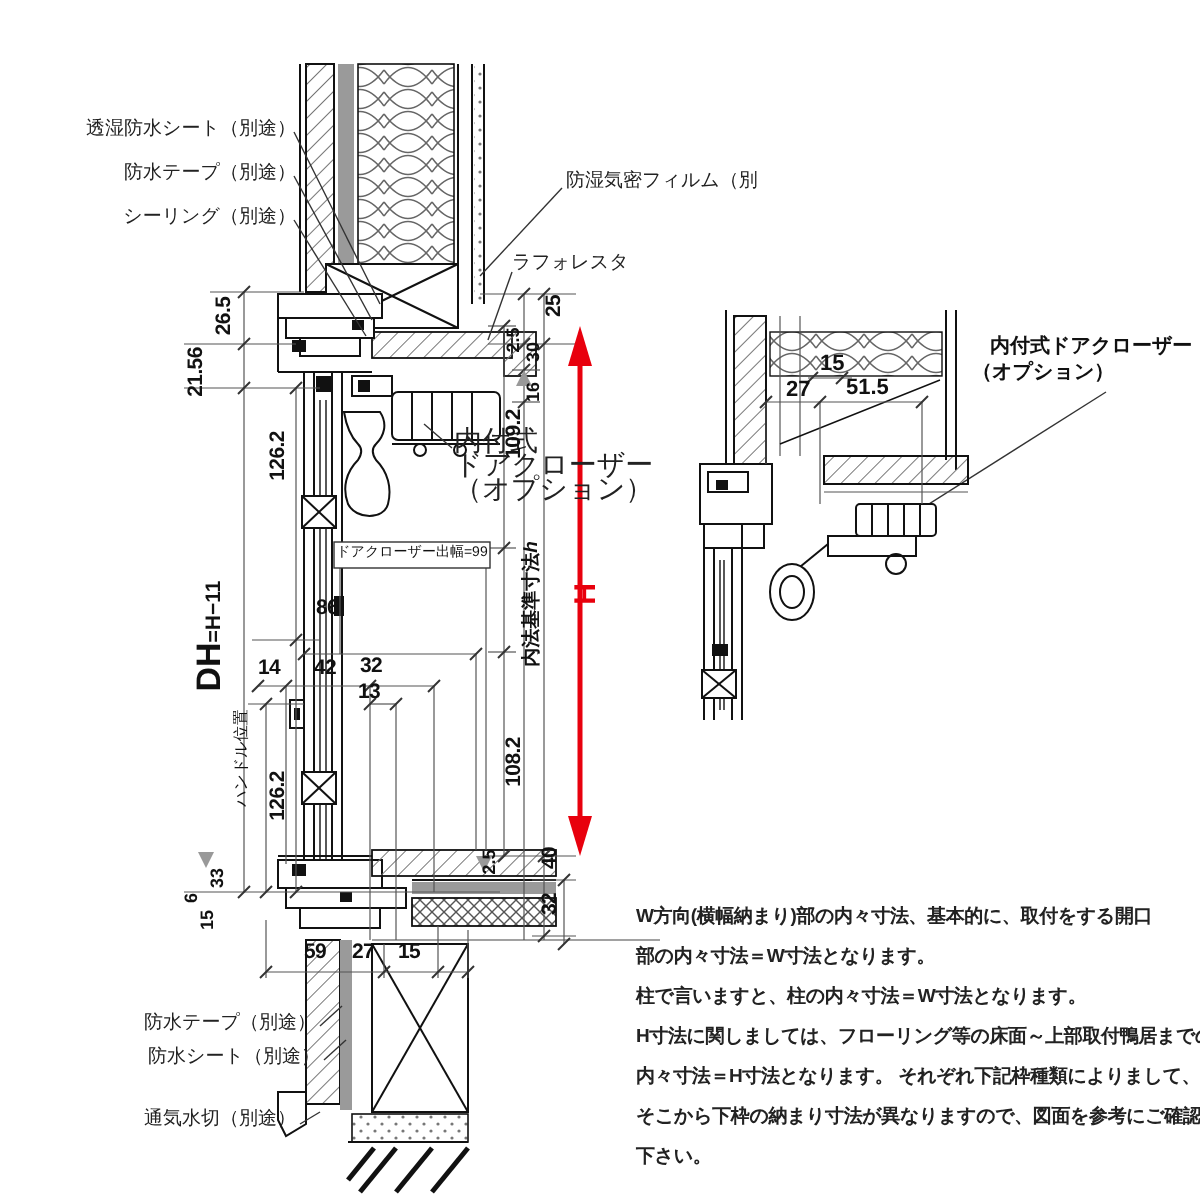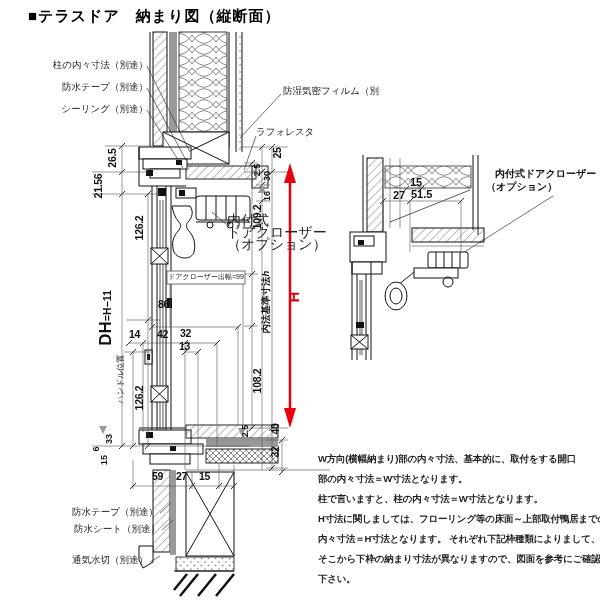--- a/index.html
+++ b/index.html
@@ -304,7 +304,6 @@
   </g>
 </svg>
 
-  <div class="lbl title" style="left:28px;top:8px;">■テラスドア　納まり図（縦断面）</div>
 
   <div class="lbl callout" style="left:38px;top:60px;width:110px;text-align:right;">柱の内々寸法（別途）</div>
   <div class="lbl callout" style="left:38px;top:82px;width:110px;text-align:right;">防水テープ（別途）</div>

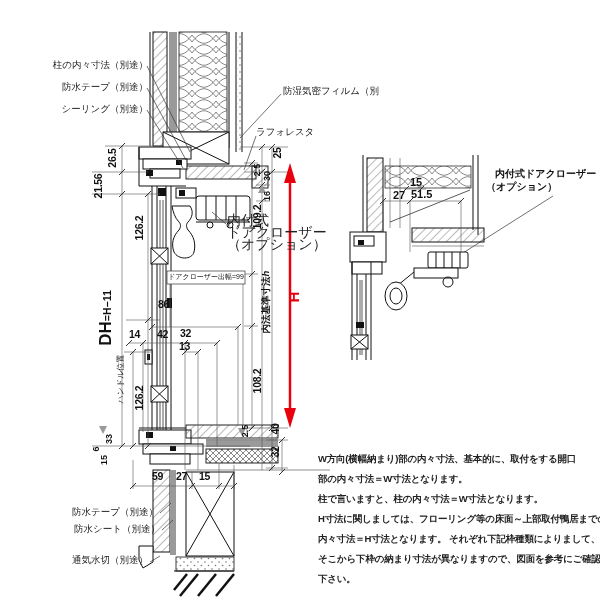--- a/index.html
+++ b/index.html
@@ -305,7 +305,7 @@
 </svg>
 
 
-  <div class="lbl callout" style="left:38px;top:60px;width:110px;text-align:right;">柱の内々寸法（別途）</div>
+  <div class="lbl callout" style="left:38px;top:60px;width:110px;text-align:right;">透湿防水シート（別途）</div>
   <div class="lbl callout" style="left:38px;top:82px;width:110px;text-align:right;">防水テープ（別途）</div>
   <div class="lbl callout" style="left:38px;top:104px;width:110px;text-align:right;">シーリング（別途）</div>
 

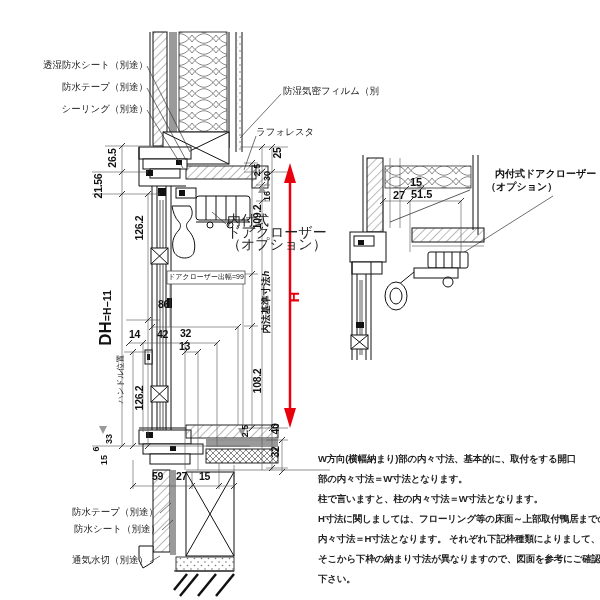--- a/index.html
+++ b/index.html
@@ -358,7 +358,7 @@
 
   <div class="lbl detaildim" style="left:410px;top:176px;">15</div>
   <div class="lbl detaildim" style="left:393px;top:189px;">27</div>
-  <div class="lbl detaildim" style="left:411px;top:188px;">51.5</div>
+  <div class="lbl detaildim" style="left:423px;top:188px;">51.5</div>
   <div class="lbl" style="left:478px;top:168px;font-size:10px;font-weight:700;padding-left:17px;">内付式ドアクローザー</div>
   <div class="lbl" style="left:486px;top:181px;font-size:10px;font-weight:700;">（オプション）</div>
 

